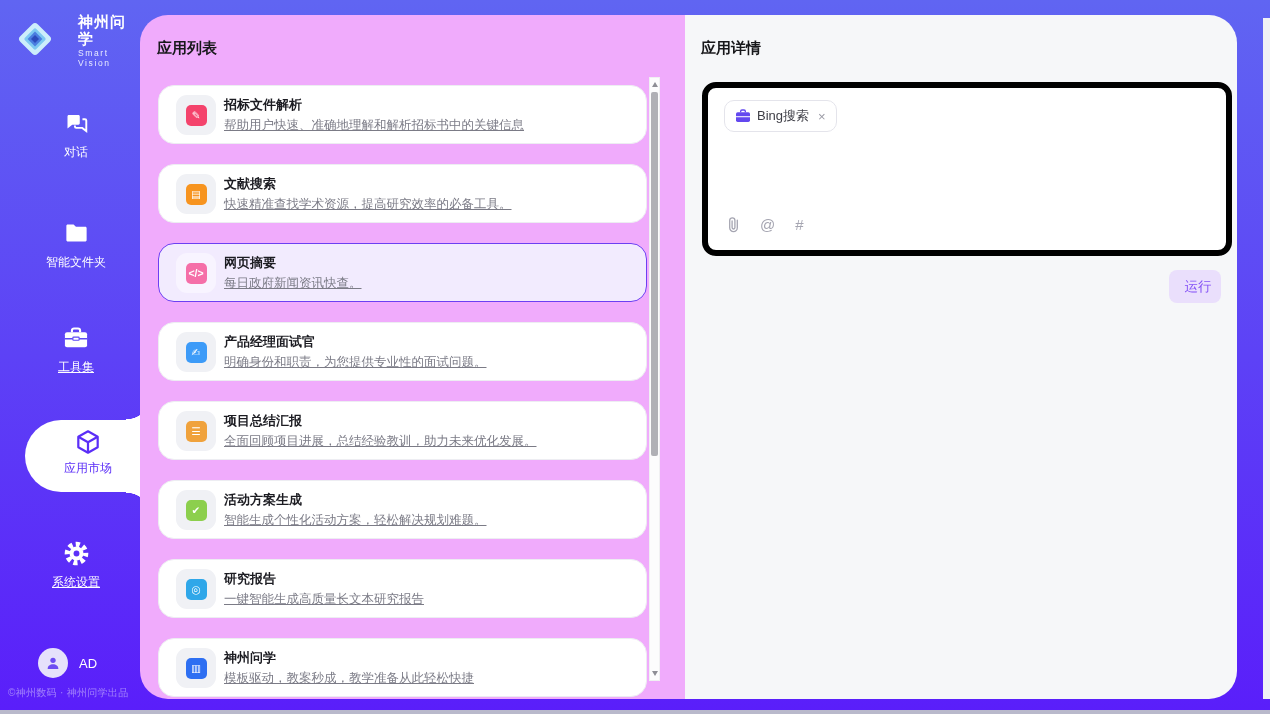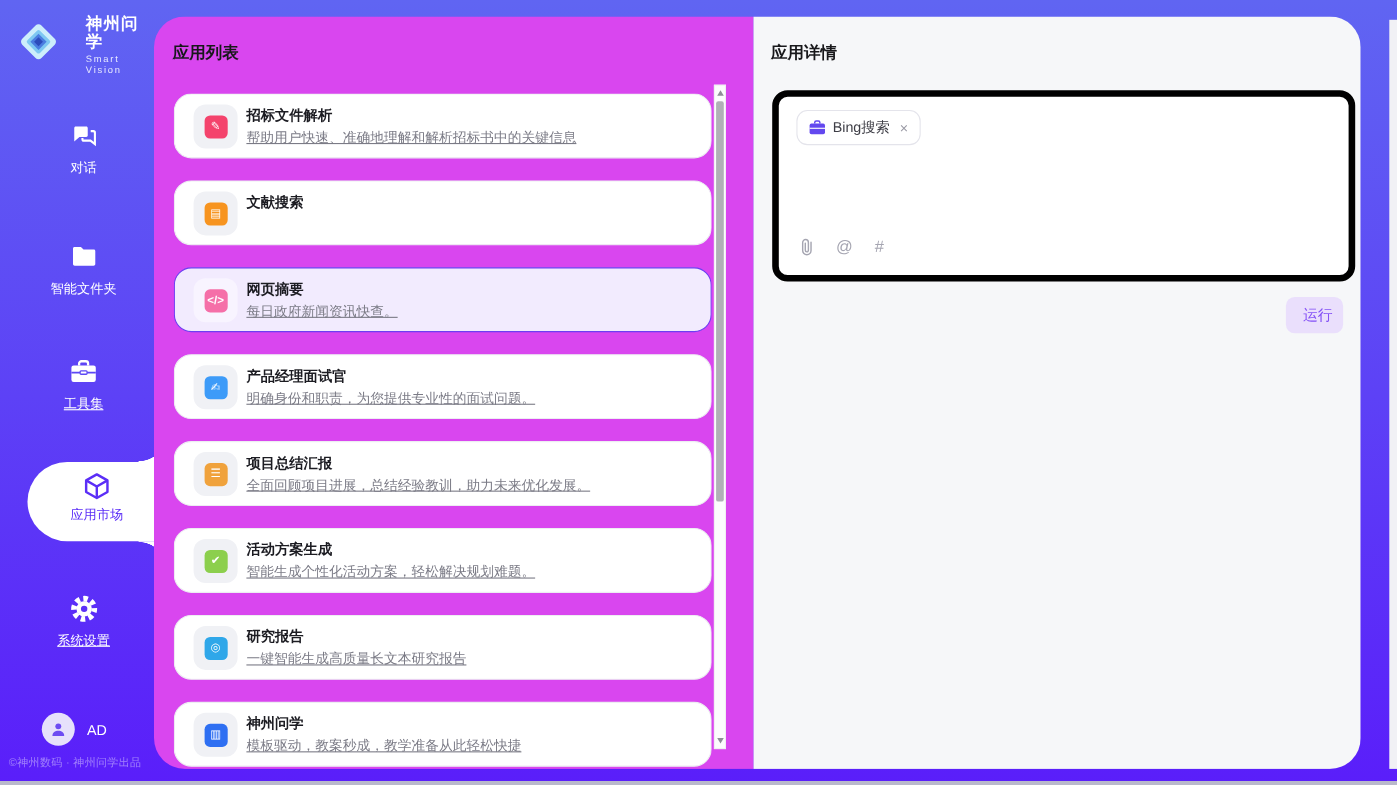--- a/index.html
+++ b/index.html
@@ -32,7 +32,7 @@
 
   
   .content{position:absolute;left:140px;top:15px;width:1097px;height:684px;border-radius:28px;overflow:hidden;display:flex;}
-  .list-panel{width:545px;background:#d946ef;position:relative;flex:none;}
+  .list-panel{width:545px;background:#f0abfc;position:relative;flex:none;}
   .detail-panel{flex:1;background:#f6f7f9;position:relative;}
   .panel-title{margin:0;position:absolute;left:17px;top:24px;font-size:15px;font-weight:bold;color:#18181b;}
 

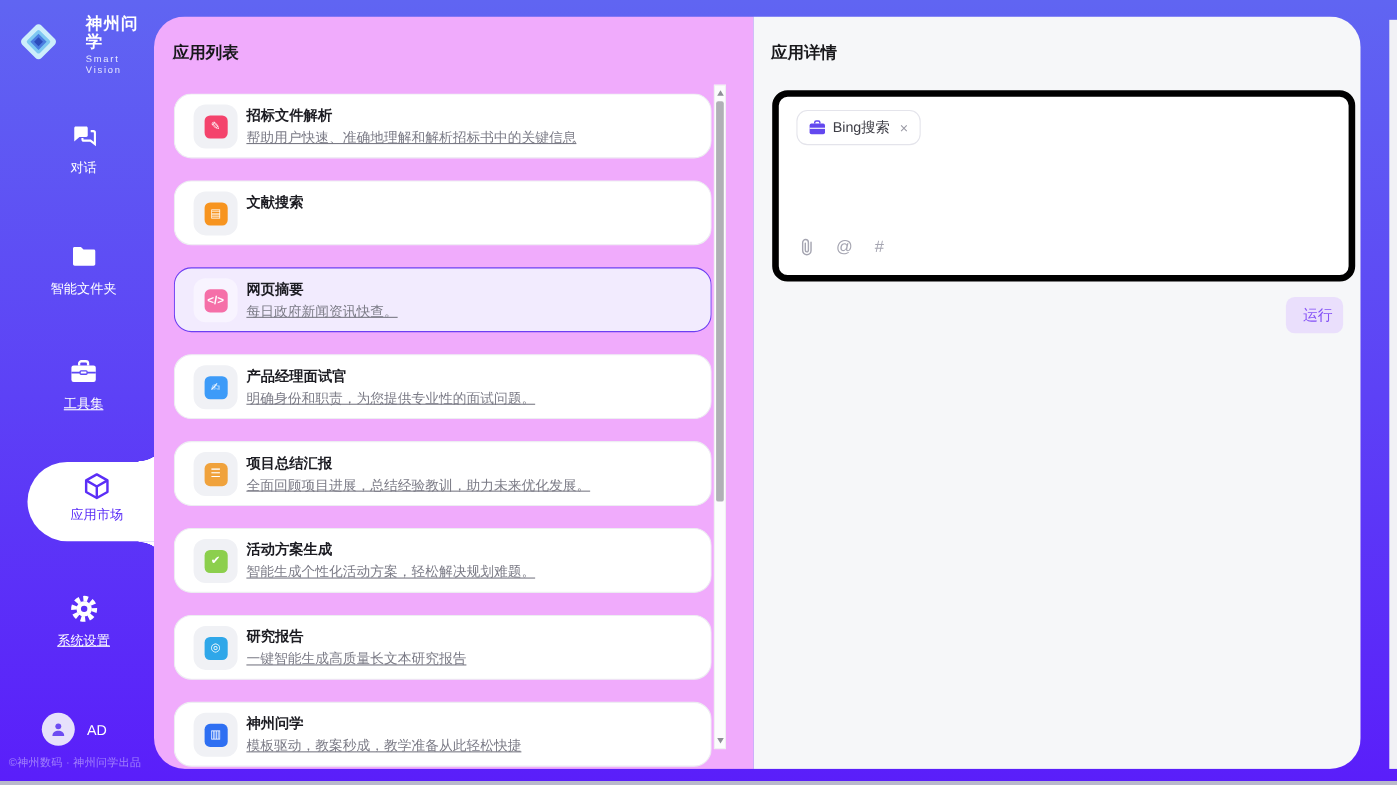--- a/index.html
+++ b/index.html
@@ -163,6 +163,7 @@
               <div class="glyph" style="background: rgb(247, 148, 31);">▤</div>
             </div>
             <div class="card-title">文献搜索</div>
+            <div class="card-desc">快速精准查找学术资源，提高研究效率的必备工具。</div>
           </div>
           <div class="card selected">
             <div class="tile">

